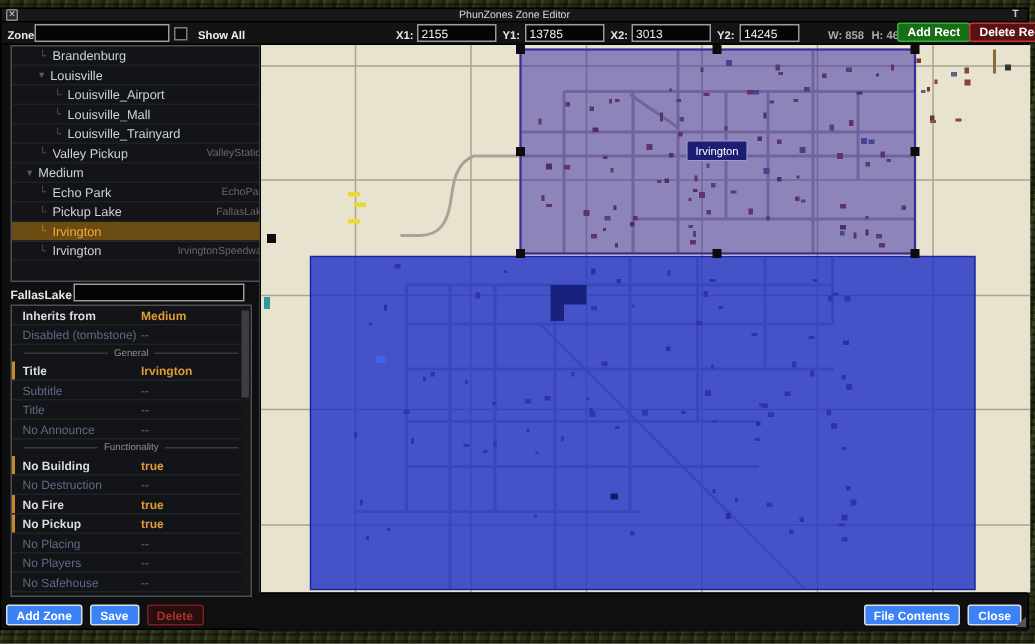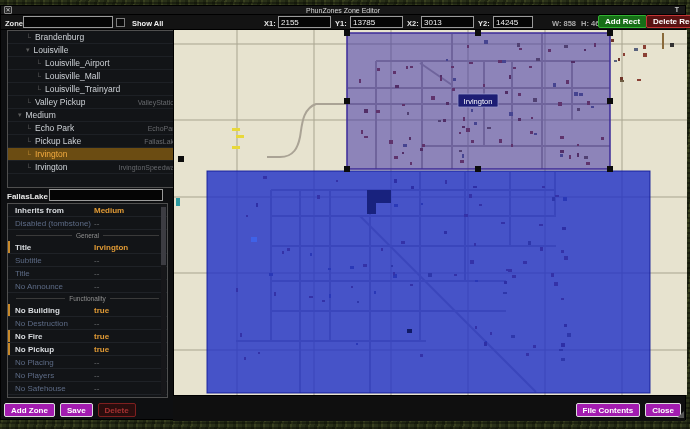--- a/index.html
+++ b/index.html
@@ -39,7 +39,7 @@
   .showall { position:absolute; left:131px; top:4px; font-size:7.5px; font-weight:bold;
     color:#f0f0f0; background:none; border:none; font-family:"Liberation Sans", sans-serif; }
 
-  .btn { background:#a21caf; border:1px solid #dcdcdc; border-radius:2px; color:#fff;
+  .btn { background:#3b82f6; border:1px solid #dcdcdc; border-radius:2px; color:#fff;
     font-size:8px; font-weight:bold; height:14px; padding:0 6px;
     font-family:"Liberation Sans", sans-serif; white-space:nowrap; }
   .btn-rect { position:absolute; top:0px; height:13px; }

